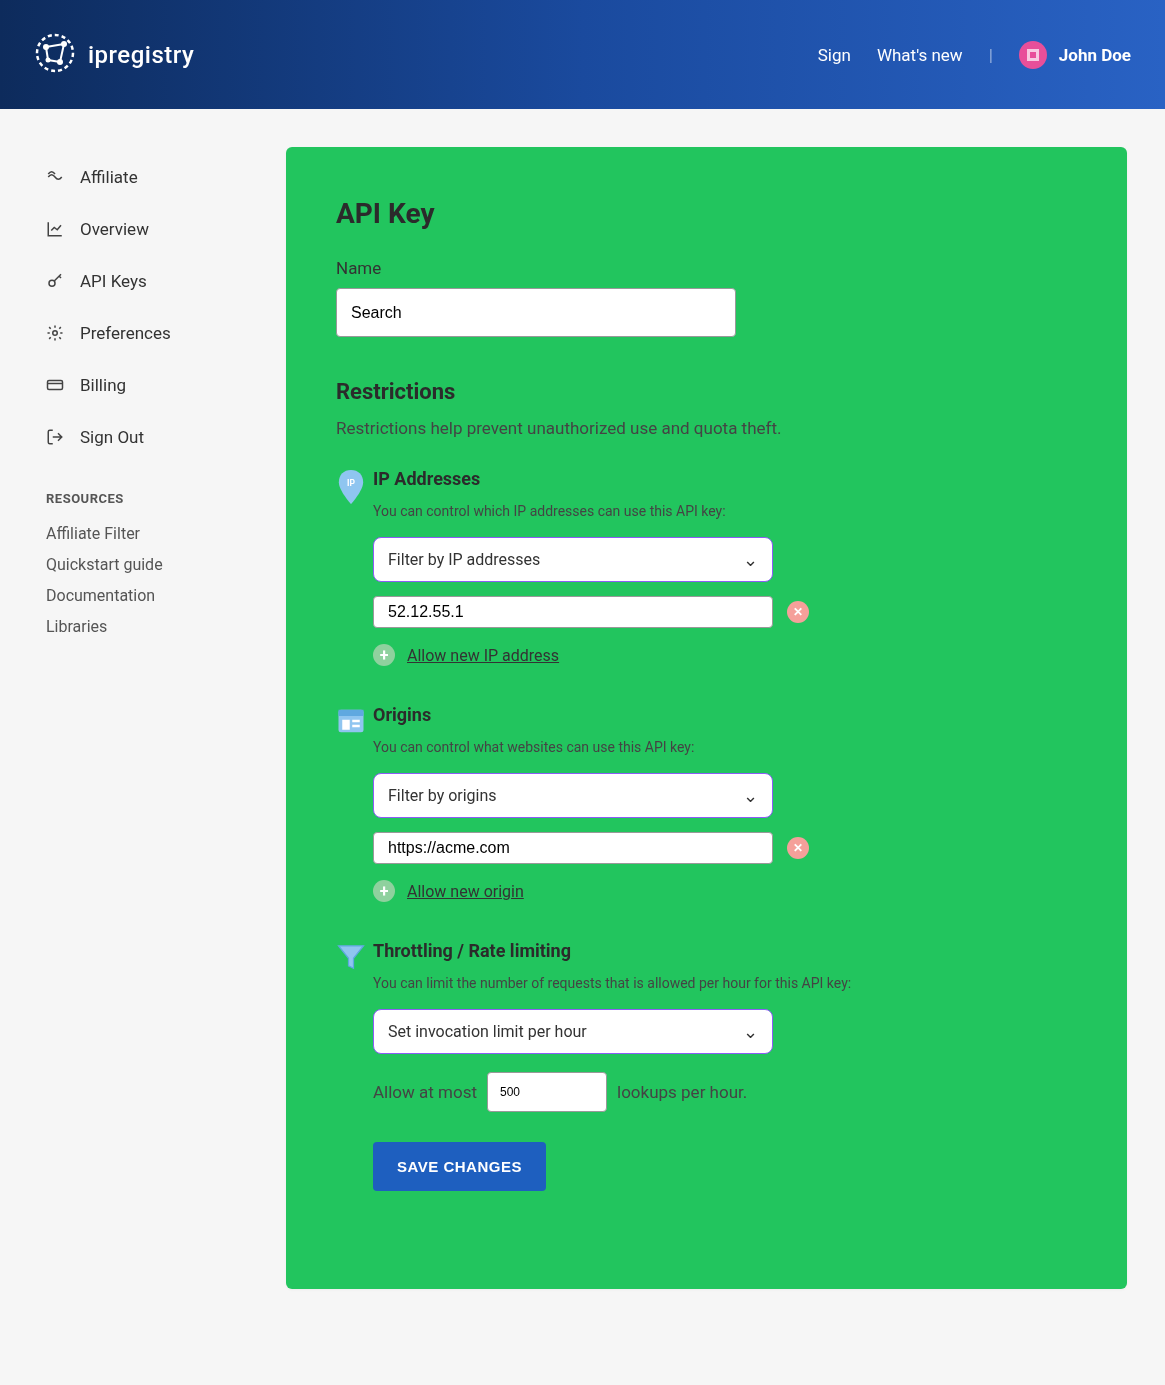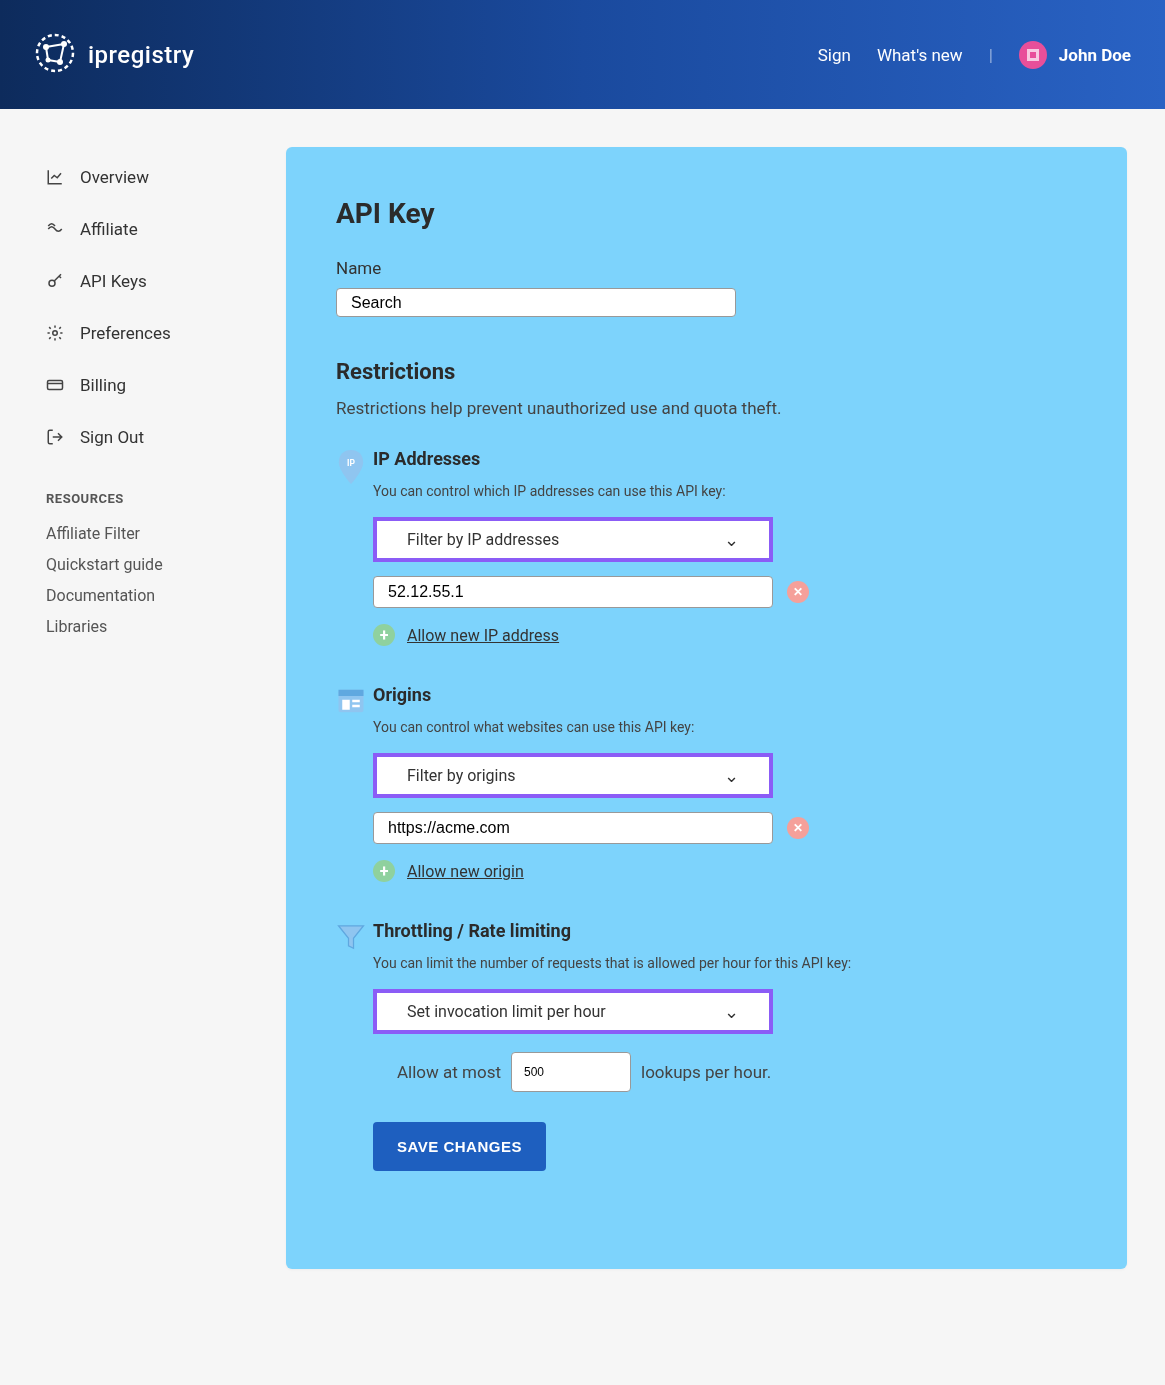--- a/index.html
+++ b/index.html
@@ -182,20 +182,20 @@
     <div class="nav-item">
       <span class="nav-icon">
         <svg width="18" height="18" viewBox="0 0 24 24" fill="none" stroke="currentColor" stroke-width="2">
+            <path d="M3 12c3-4 6-4 9 0s6 4 9 0"></path>
+            <path d="M3 8c3-4 6-4 9 0"></path>
+          </svg>
+      </span>
+      <span>Affiliate</span>
+    </div>
+    <div class="nav-item">
+      <span class="nav-icon">
+        <svg width="18" height="18" viewBox="0 0 24 24" fill="none" stroke="currentColor" stroke-width="2">
             <path d="M3 3v18h18"></path>
             <path d="M7 14l4-4 4 3 5-6"></path>
           </svg>
       </span>
       <span>Overview</span>
-    </div>
-    <div class="nav-item">
-      <span class="nav-icon">
-        <svg width="18" height="18" viewBox="0 0 24 24" fill="none" stroke="currentColor" stroke-width="2">
-            <path d="M3 12c3-4 6-4 9 0s6 4 9 0"></path>
-            <path d="M3 8c3-4 6-4 9 0"></path>
-          </svg>
-      </span>
-      <span>Affiliate</span>
     </div>
     <div class="nav-item">
       <span class="nav-icon">

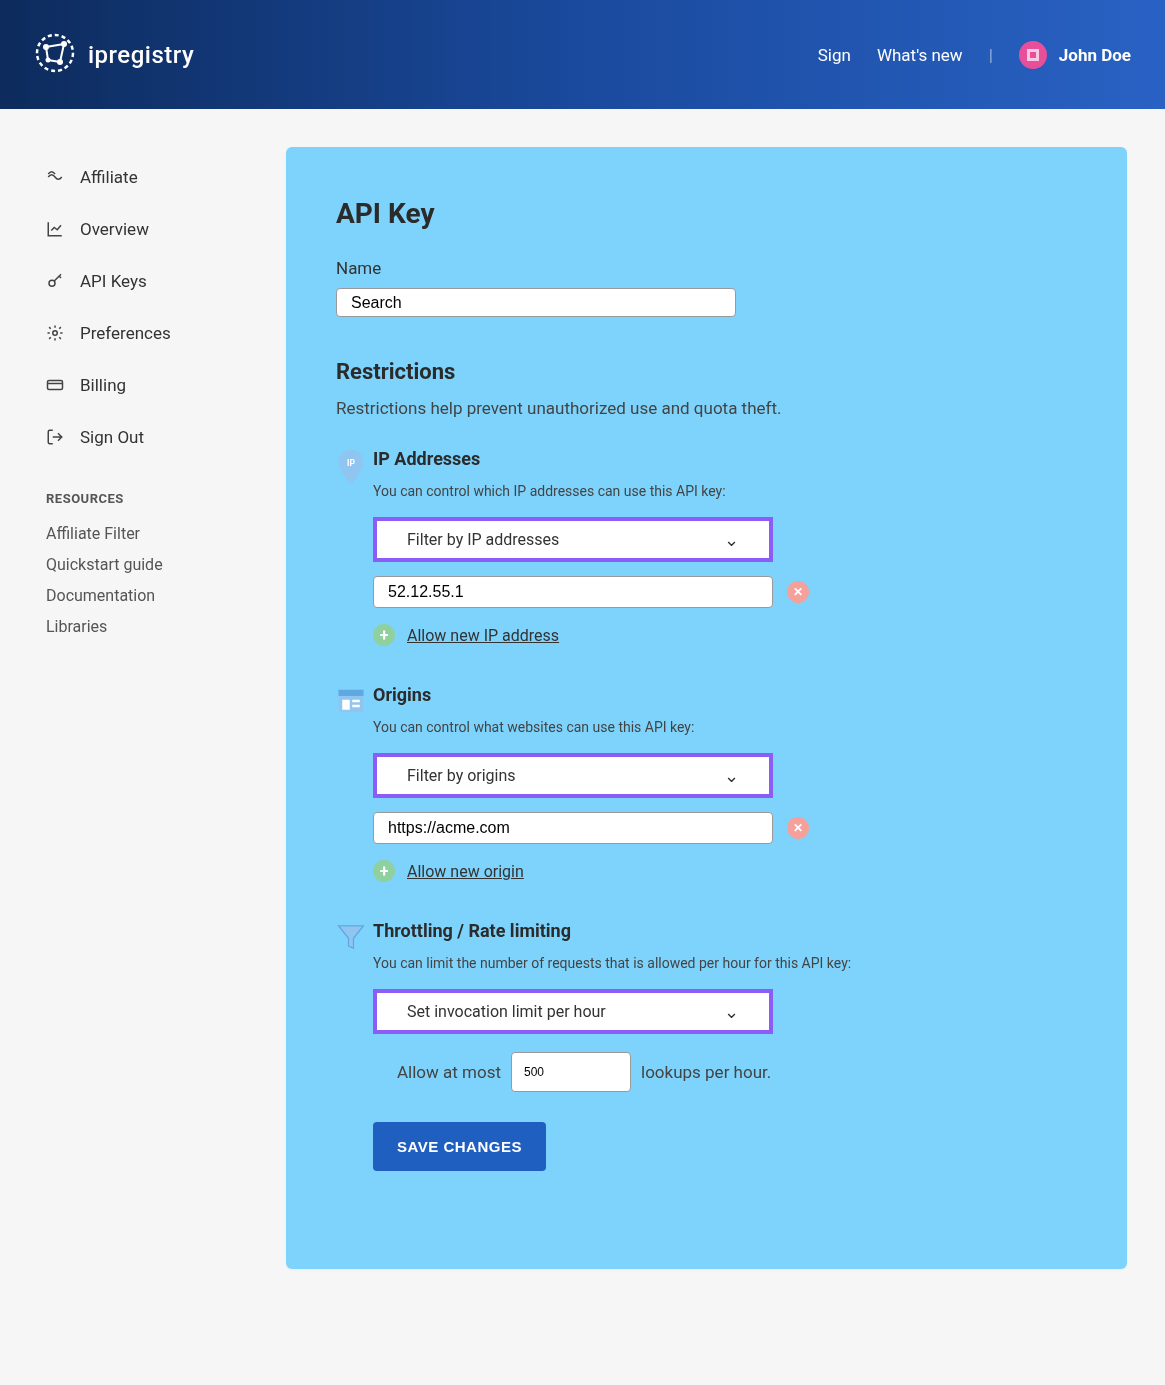--- a/index.html
+++ b/index.html
@@ -63,7 +63,7 @@
     padding: 38px 38px 60px 0;
   }
   .card {
-    background: #7dd3fc;
+    background: #22c55e;
     border-radius: 6px;
     padding: 50px 50px 60px 50px;
     box-shadow: 0 1px 3px rgba(0,0,0,0.04);

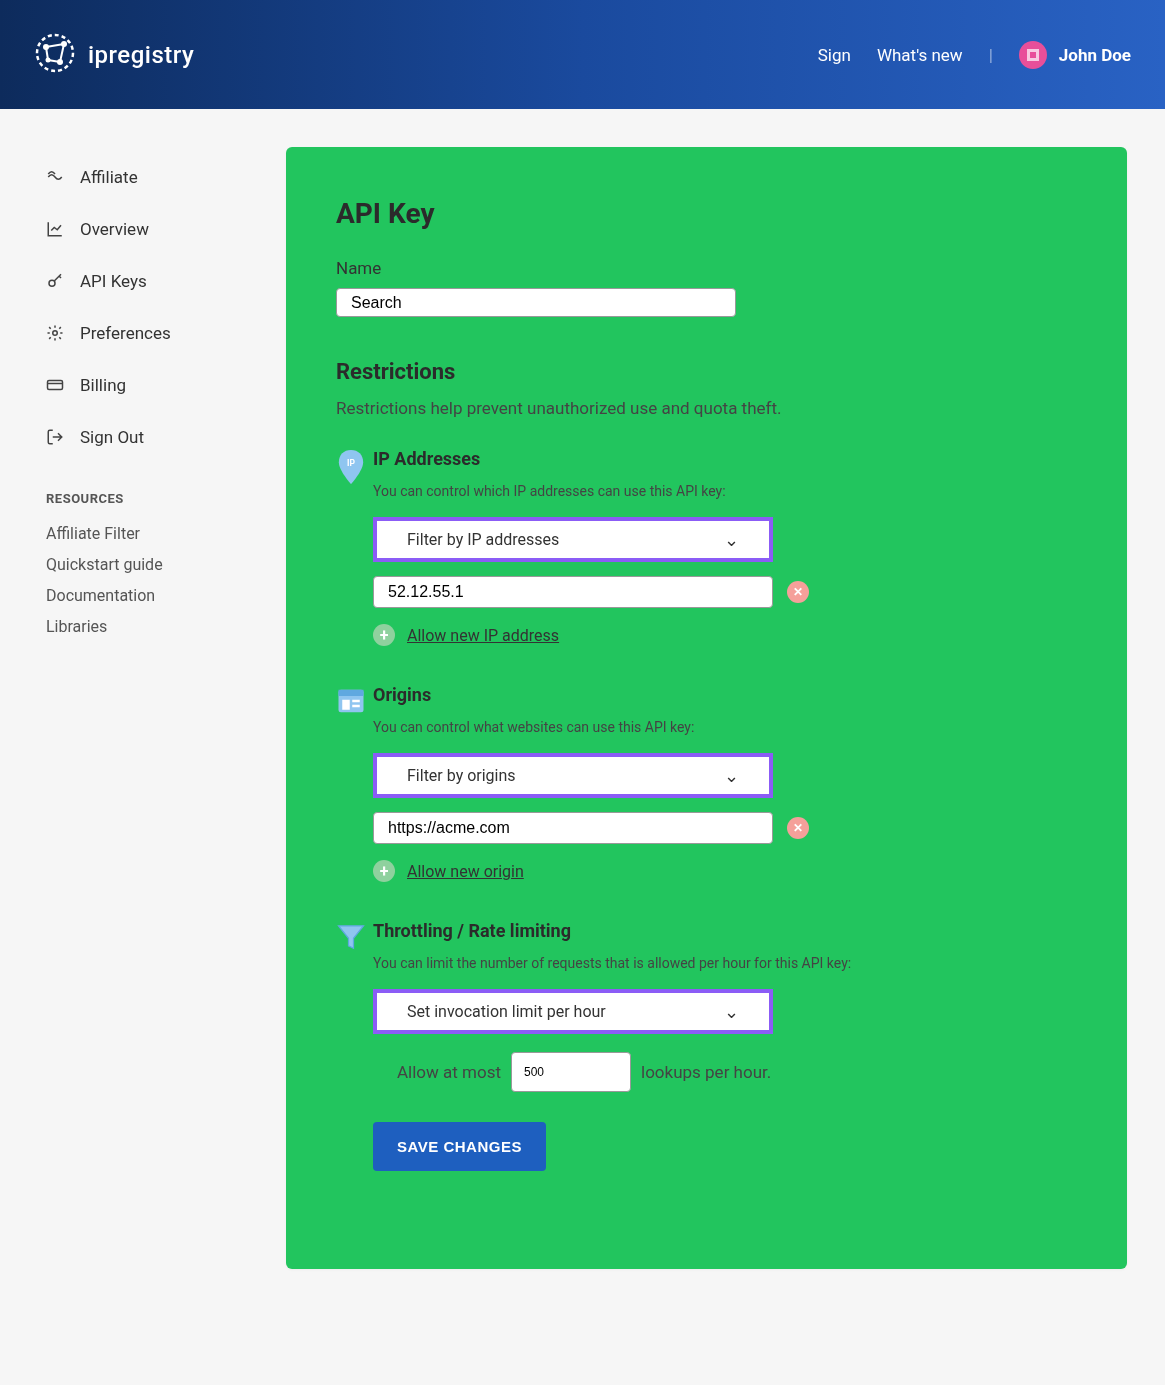--- a/index.html
+++ b/index.html
@@ -72,7 +72,7 @@
   .field-label { font-size: 17px; color: #333; margin-bottom: 10px; }
   .text-input {
     width: 400px;
-    height: 29px;
+    height: 49px;
     border: 1px solid #999;
     border-radius: 4px;
     padding: 0 14px;

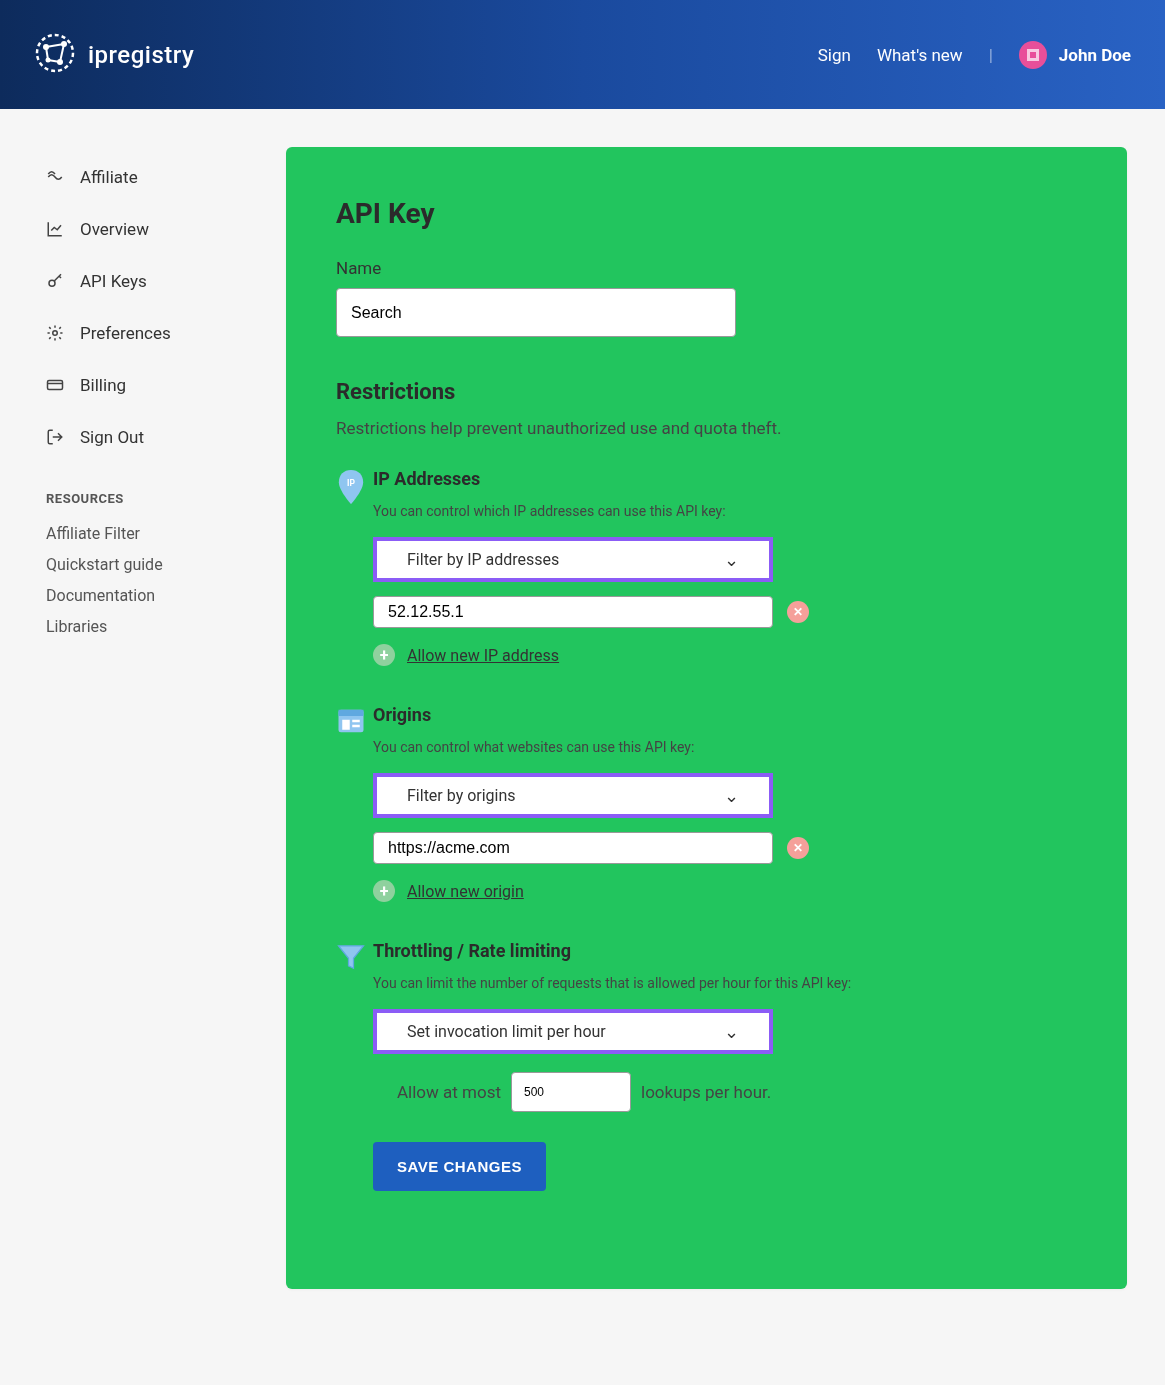--- a/index.html
+++ b/index.html
@@ -90,9 +90,9 @@
   .select-box {
     width: 400px;
     height: 45px;
-    border: 4px solid #8b5cf6;
-    border-radius: 0;
-    padding: 0 30px;
+    border: 1px solid #8b5cf6;
+    border-radius: 8px;
+    padding: 0 14px;
     display: flex;
     align-items: center;
     justify-content: space-between;

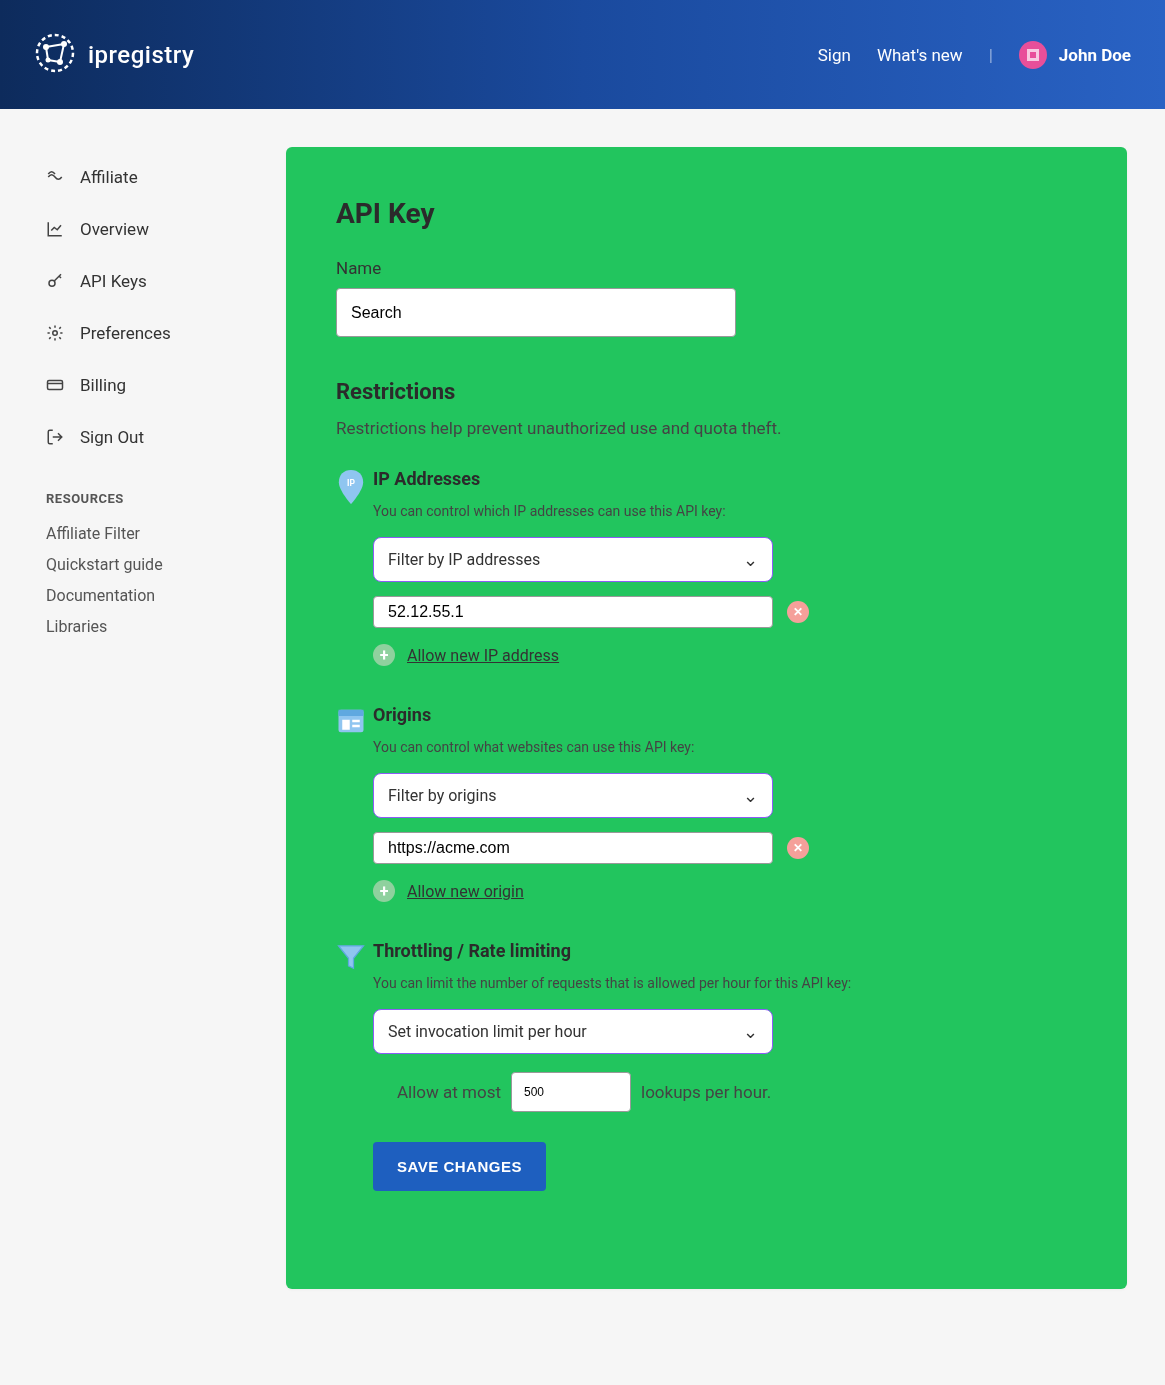--- a/index.html
+++ b/index.html
@@ -122,7 +122,7 @@
   }
   .add-link { text-decoration: underline; color: #333; font-size: 16px; cursor:pointer; }
 
-  .inline-row { display:flex; align-items:center; gap:10px; margin-top:18px; font-size:17px; color:#444;margin-left:24px;}
+  .inline-row { display:flex; align-items:center; gap:10px; margin-top:18px; font-size:17px; color:#444;}
   .small-input {
     width: 120px; height: 40px; border:1px solid #999; border-radius:4px;
     padding: 0 12px; font-size: 12px;

